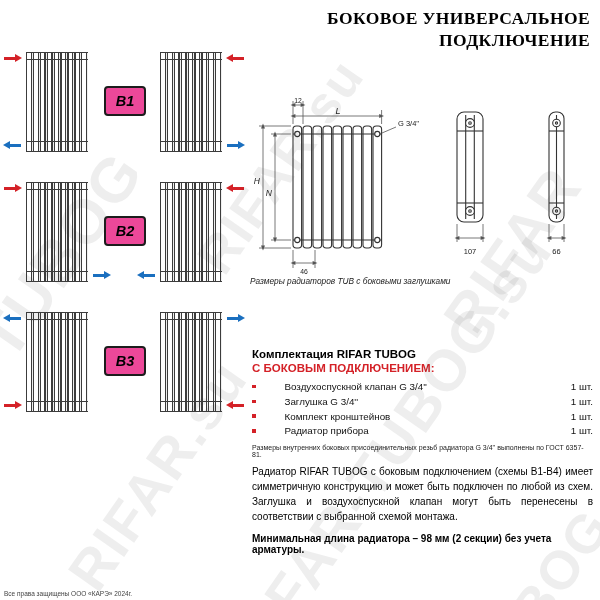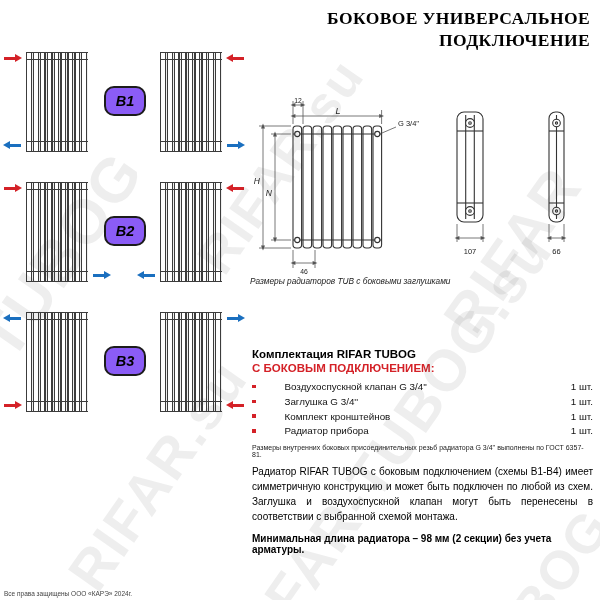--- a/index.html
+++ b/index.html
@@ -29,7 +29,7 @@
        background-repeat:no-repeat;}
   .rad.left{left:18px}.rad.right{left:152px}
   .scheme-label{position:absolute;left:96px;top:36px;width:38px;height:26px;
-       border:2px solid #1c1c1c;border-radius:10px;background:#8b5cf6;
+       border:2px solid #1c1c1c;border-radius:4px;background:#ec4899;
        display:flex;align-items:center;justify-content:center;
        font-style:italic;font-weight:700;font-size:14.5px;color:#000;}
 

